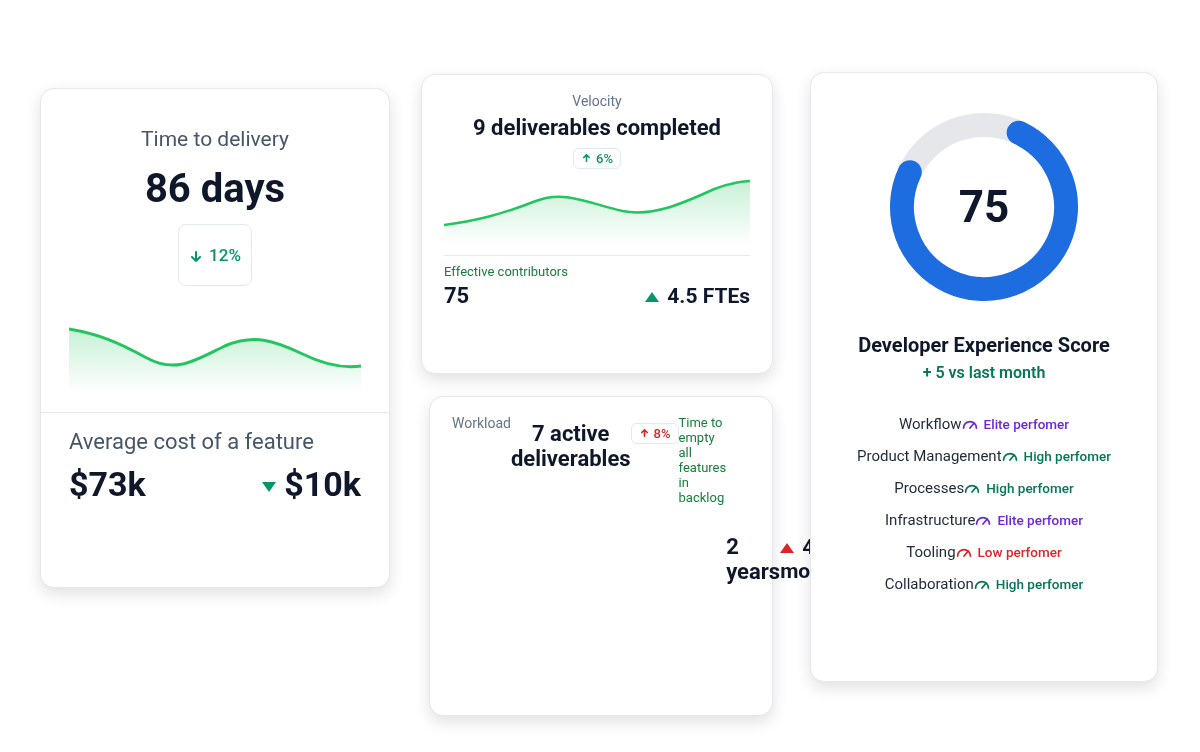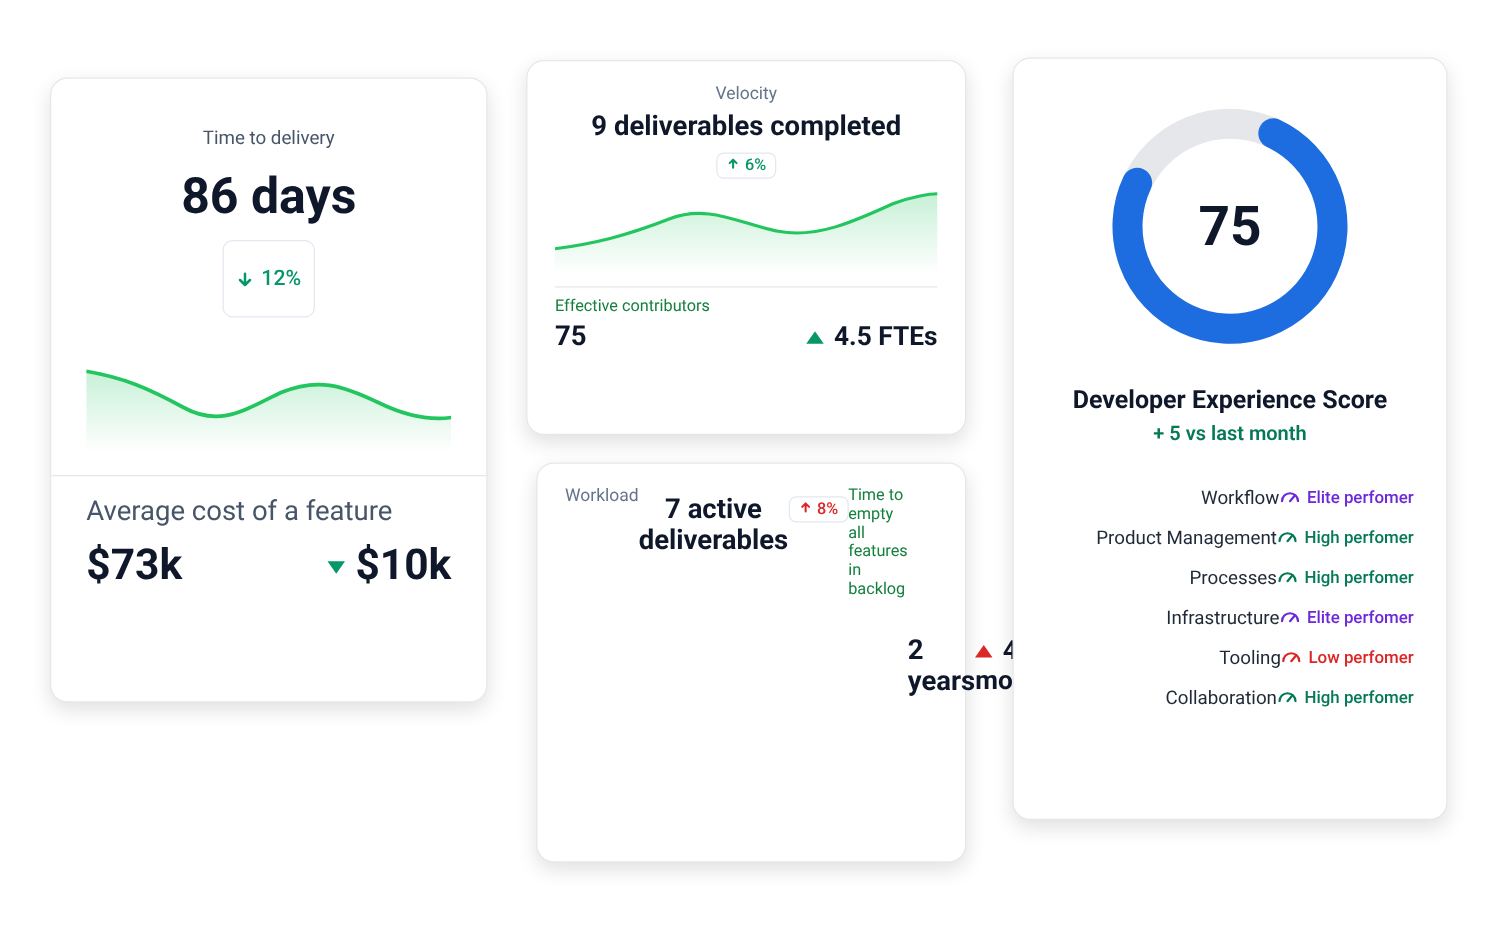--- a/index.html
+++ b/index.html
@@ -17,6 +17,7 @@
     border-radius: 14px;
     border: 1px solid #e5e7eb;
     box-shadow: 0 6px 16px rgba(0,0,0,0.12);
+    margin-top: 26px;
   }
   
   .card-delivery {

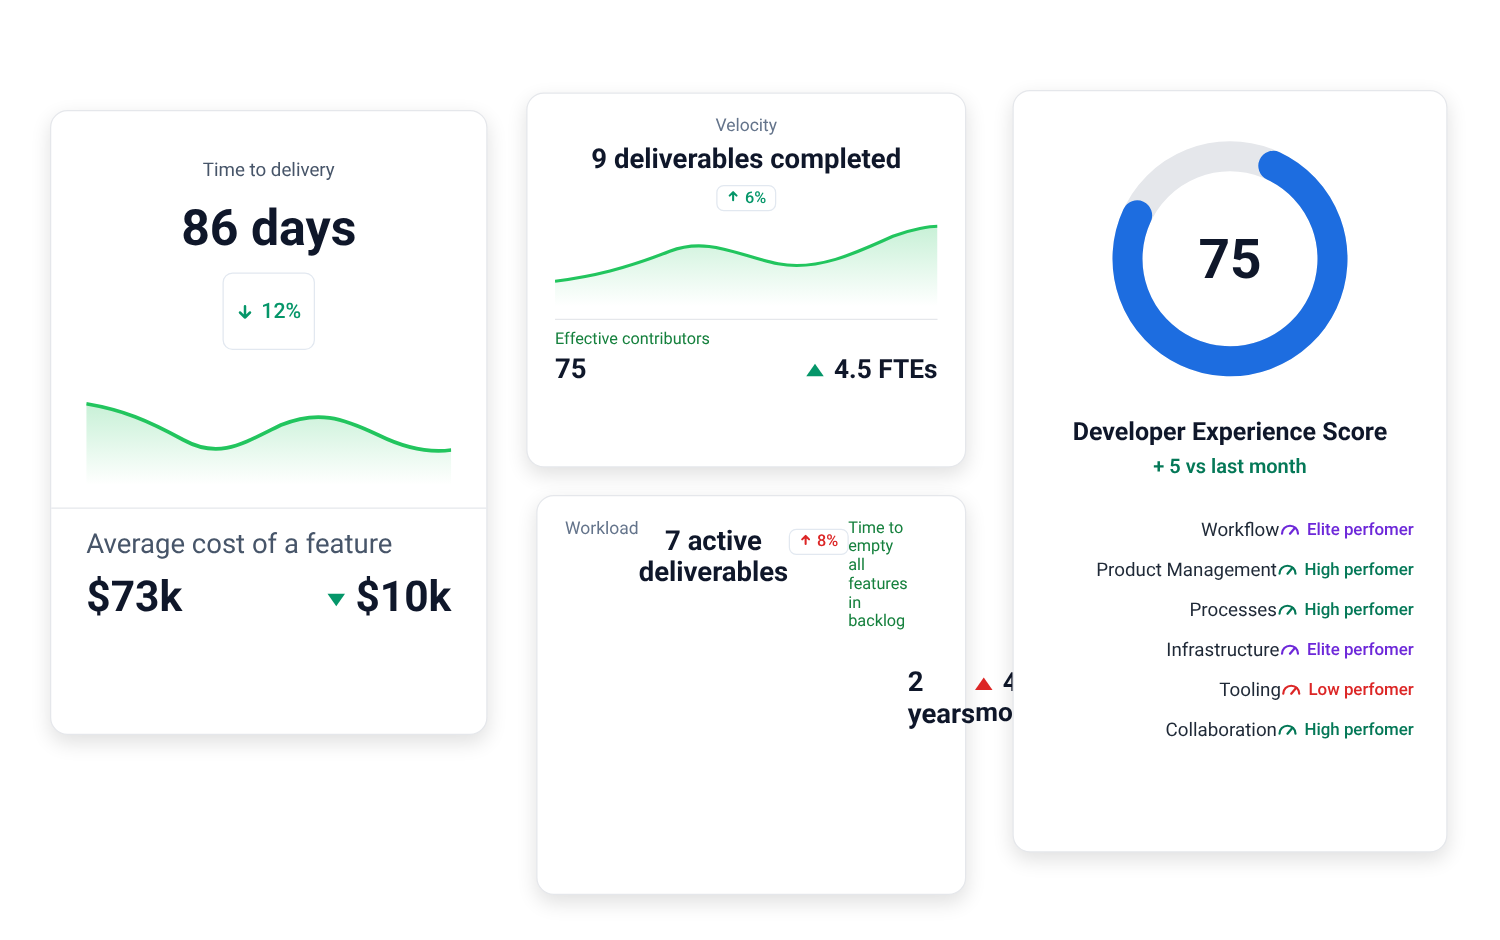--- a/index.html
+++ b/index.html
@@ -27,7 +27,7 @@
     padding: 28px 28px 22px 28px;
     display: flex; flex-direction: column;
   }
-  .ttd-title { color:#475569; font-size:15px; text-align:center; margin-top:10px; }
+  .ttd-title { color:#475569; font-size:21px; text-align:center; margin-top:10px; }
   .ttd-value { font-size:40px; font-weight:700; text-align:center; margin-top:14px; }
   .chip {
     display:inline-flex; align-items:center; gap:6px;

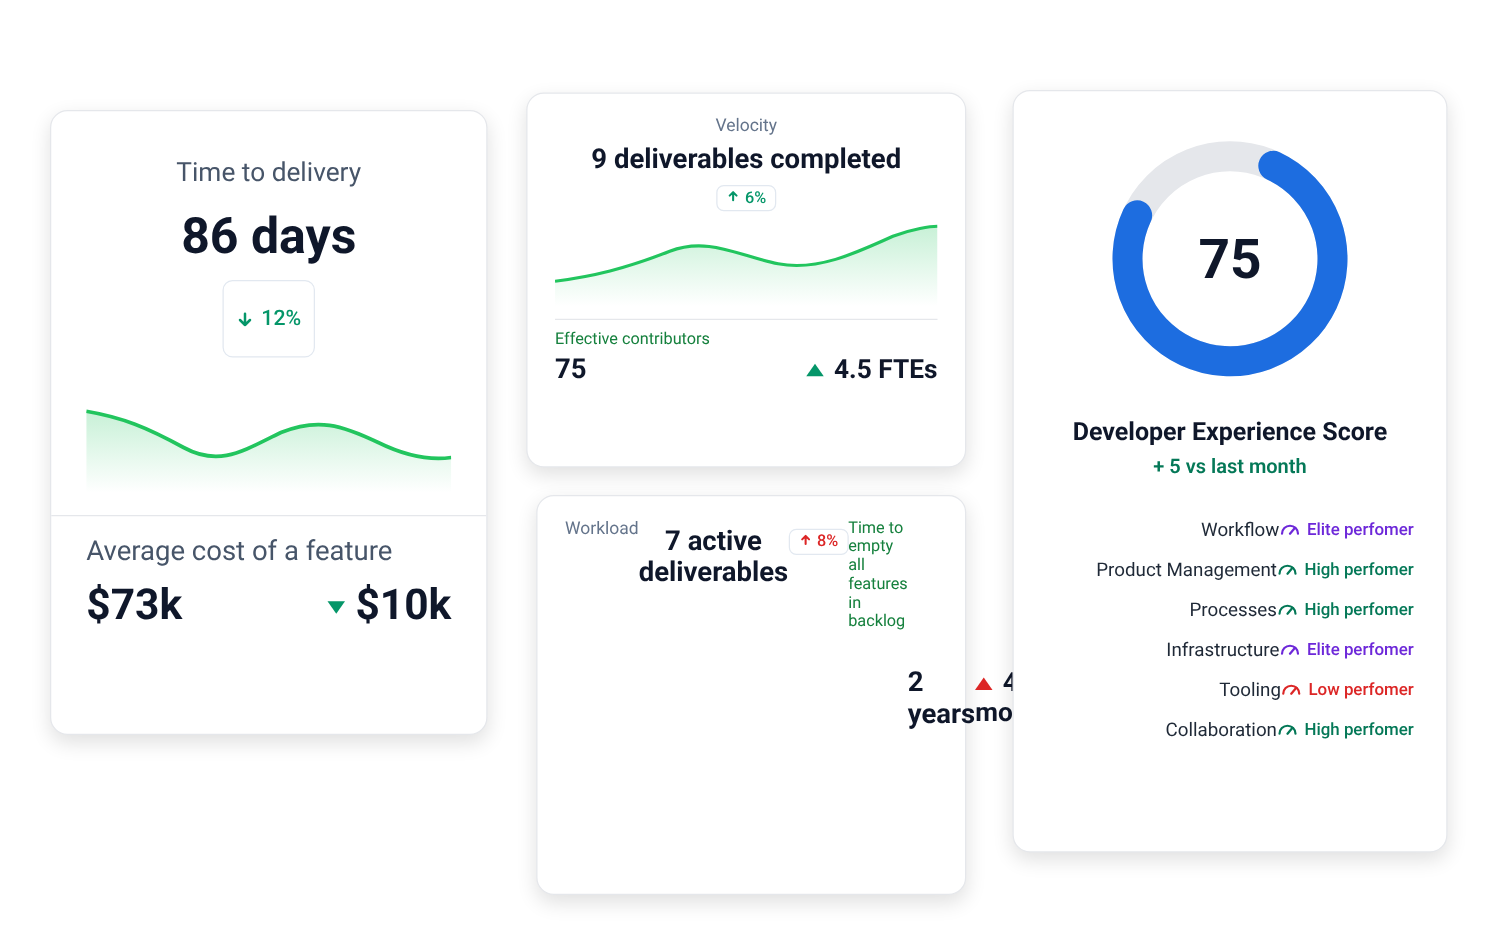--- a/index.html
+++ b/index.html
@@ -96,7 +96,7 @@
   .dx-title { text-align:center; font-size:20px; font-weight:700; margin-top:26px; }
   .dx-delta { text-align:center; color:#047857; font-size:16px; font-weight:600; margin-top:6px; }
   .cat-list { margin-top:26px; }
-  .cat-row { display:flex; justify-content:flex-end; align-items:center; padding:7px 0; font-size:15px; }
+  .cat-row { display:flex; justify-content:center; align-items:center; padding:7px 0; font-size:15px; }
   .cat-name { color:#1f2937; }
   .perf { display:inline-flex; align-items:center; gap:6px; font-size:13.5px; font-weight:500; }
   .perf.elite { color:#6d28d9; }

